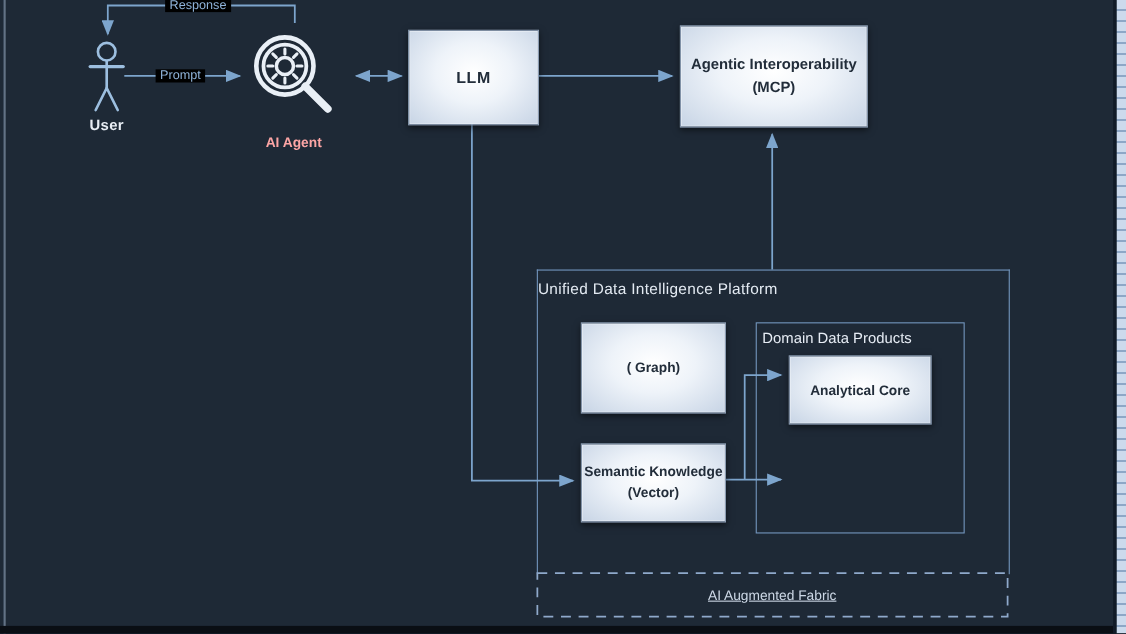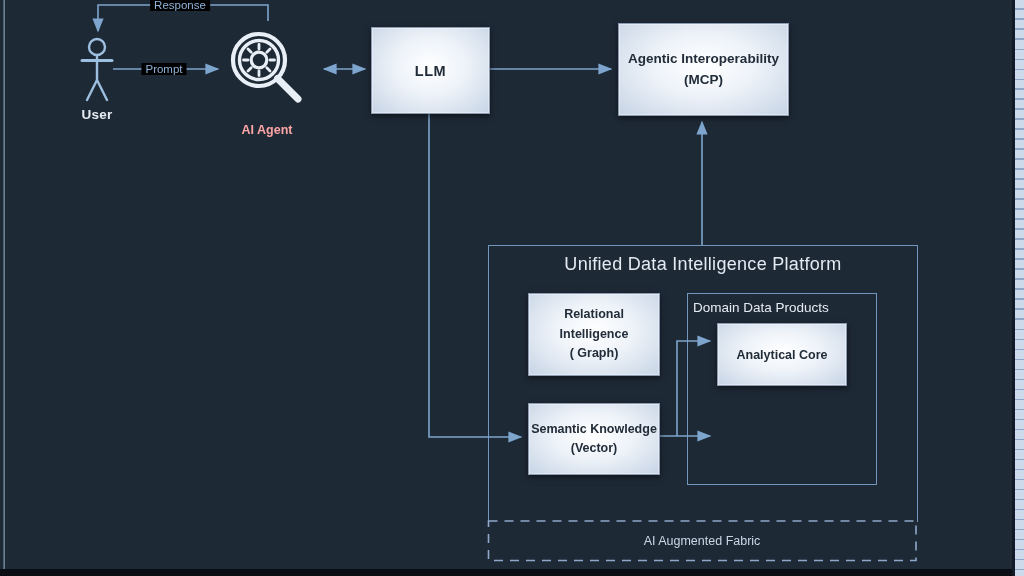--- a/index.html
+++ b/index.html
@@ -19,8 +19,8 @@
   
   .container{position:absolute;border:1px solid #7396be;z-index:1;}
   .platform{left:488px;top:245px;width:428px;height:276px;border-bottom:none;}
-  .platform-title{position:absolute;left:0;top:8px;width:100%;text-align:center;
-    font-size:18px;font-weight:500;color:#e3eaf2;letter-spacing:.3px;}
+  .platform-title{position:absolute;left:0;top:8px;width:100%;text-align:left;
+    font-size:14px;font-weight:500;color:#e3eaf2;letter-spacing:.3px;}
   .domain{left:687px;top:293px;width:188px;height:190px;}
   .domain-title{position:absolute;left:5px;top:6px;font-size:13.5px;color:#e6ecf4;}
   .fabric-label{position:absolute;left:488px;top:521px;width:428px;height:40px;

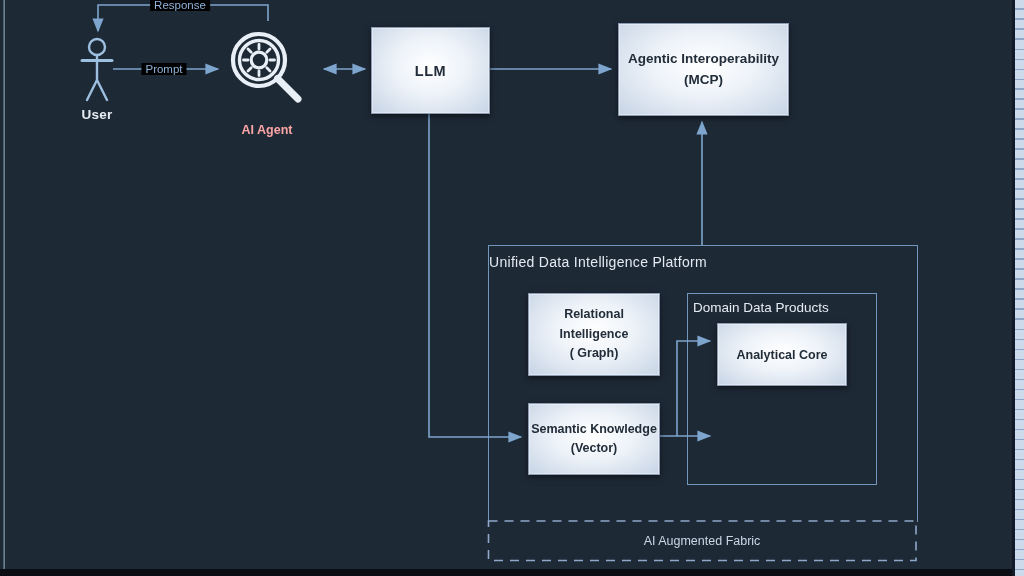--- a/index.html
+++ b/index.html
@@ -118,7 +118,6 @@
   </div>
 
   <div class="node relational">
-    <span>Relational Intelligence</span>
     <span class="l2">( Graph)</span>
   </div>
 

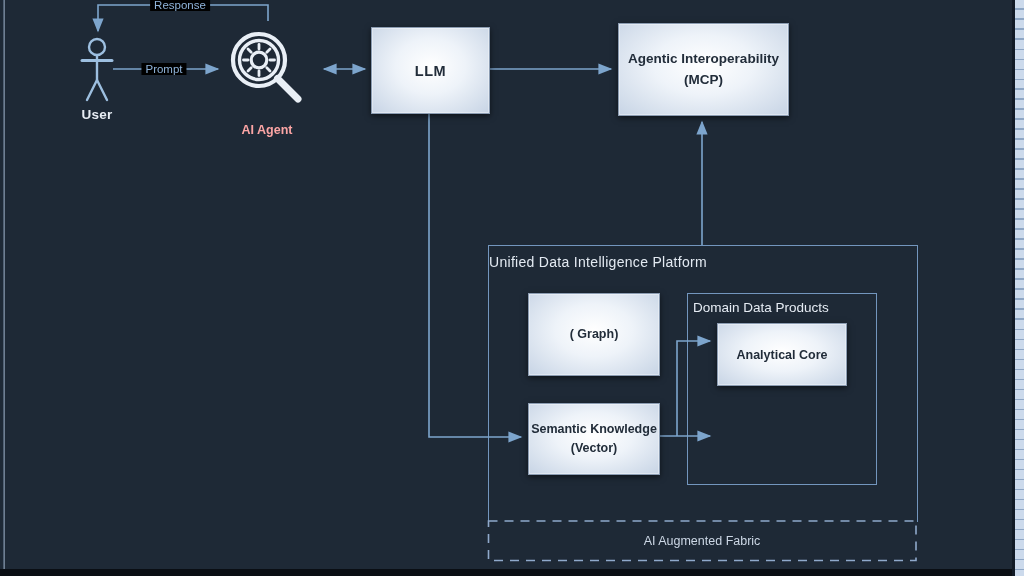--- a/index.html
+++ b/index.html
@@ -25,7 +25,7 @@
   .domain-title{position:absolute;left:5px;top:6px;font-size:13.5px;color:#e6ecf4;}
   .fabric-label{position:absolute;left:488px;top:521px;width:428px;height:40px;
     display:flex;align-items:center;justify-content:center;
-    font-size:12.5px;color:#ccd7e5;z-index:4;}
+    font-size:12.5px;color:#ccd7e5;z-index:4;text-decoration:underline;}
 
   
   .node{position:absolute;z-index:3;

